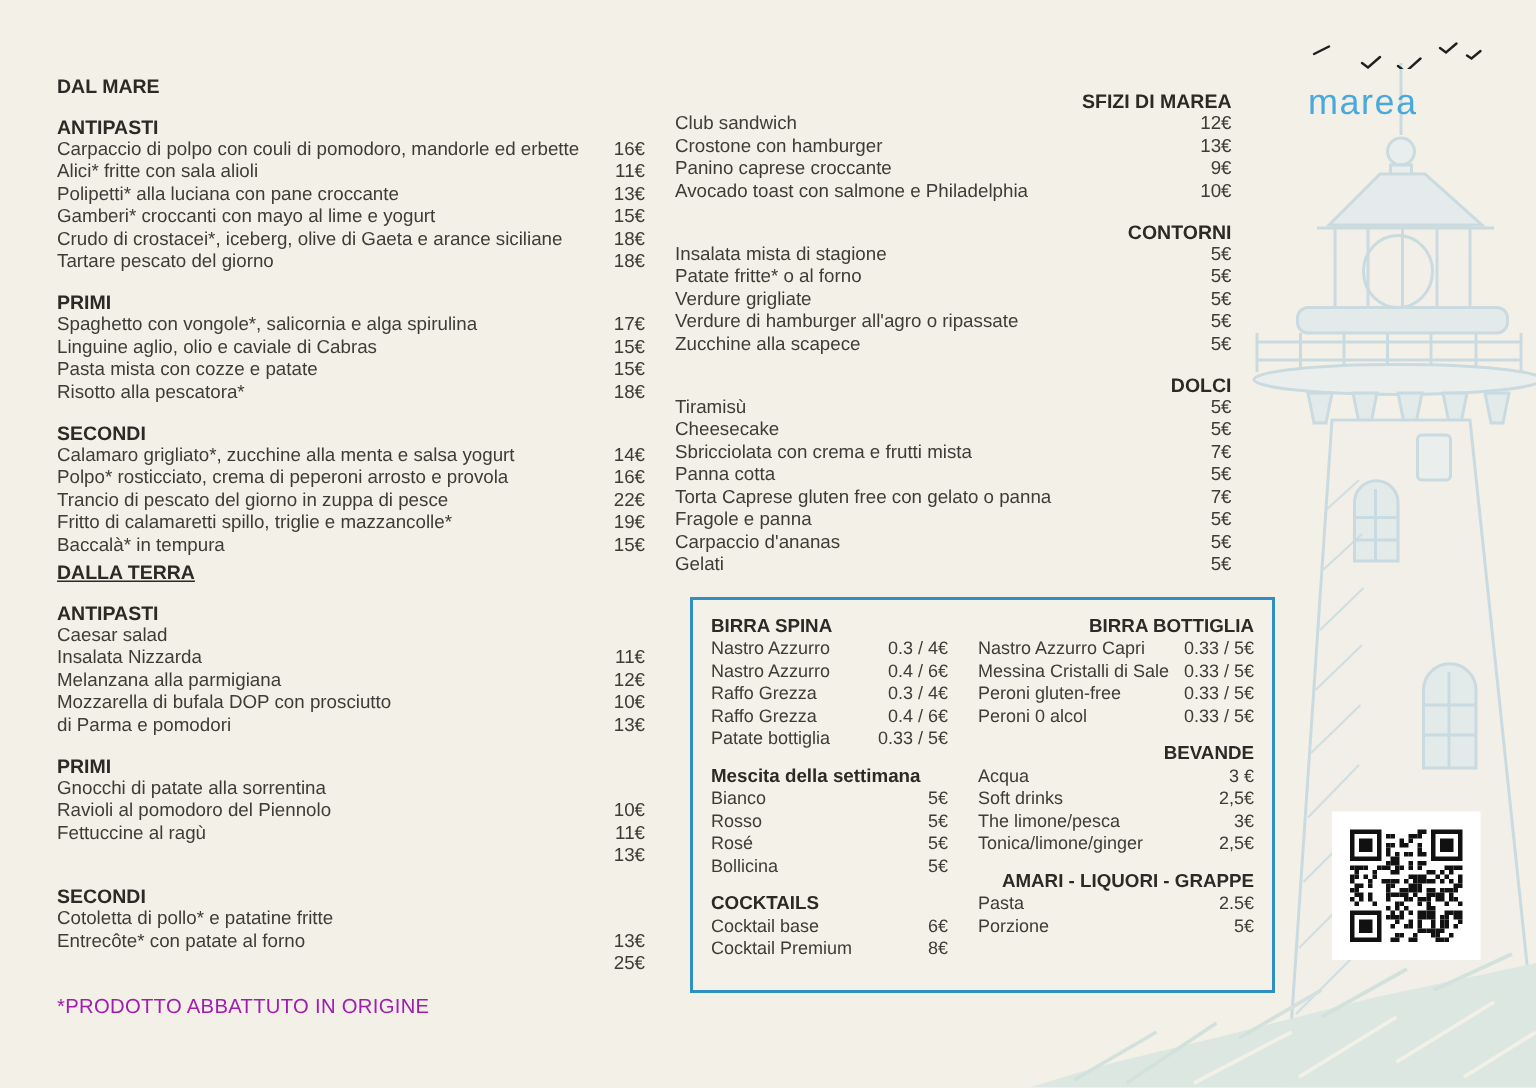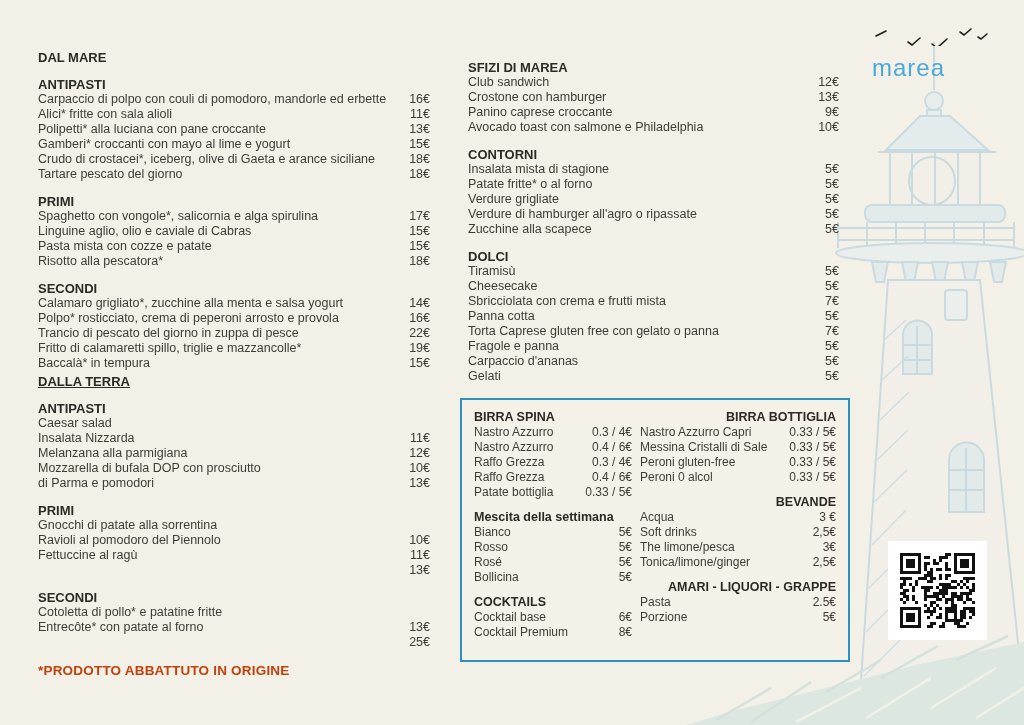--- a/index.html
+++ b/index.html
@@ -8,7 +8,7 @@
   .deco{position:absolute;pointer-events:none;}
   .col{position:absolute;font-size:12.5px;line-height:15px;}
   .col-left{left:38px;top:50px;width:392px;}
-  .col-right{left:468px;top:48px;width:371px;}
+  .col-right{left:450px;top:48px;width:371px;text-align:right;}
   .group-title,.sec-title{font-weight:bold;color:#2b2a25;font-size:13px;}
   .group + .group .group-title{margin-top:3px;text-decoration:underline;}
   .section{margin-top:12px;}

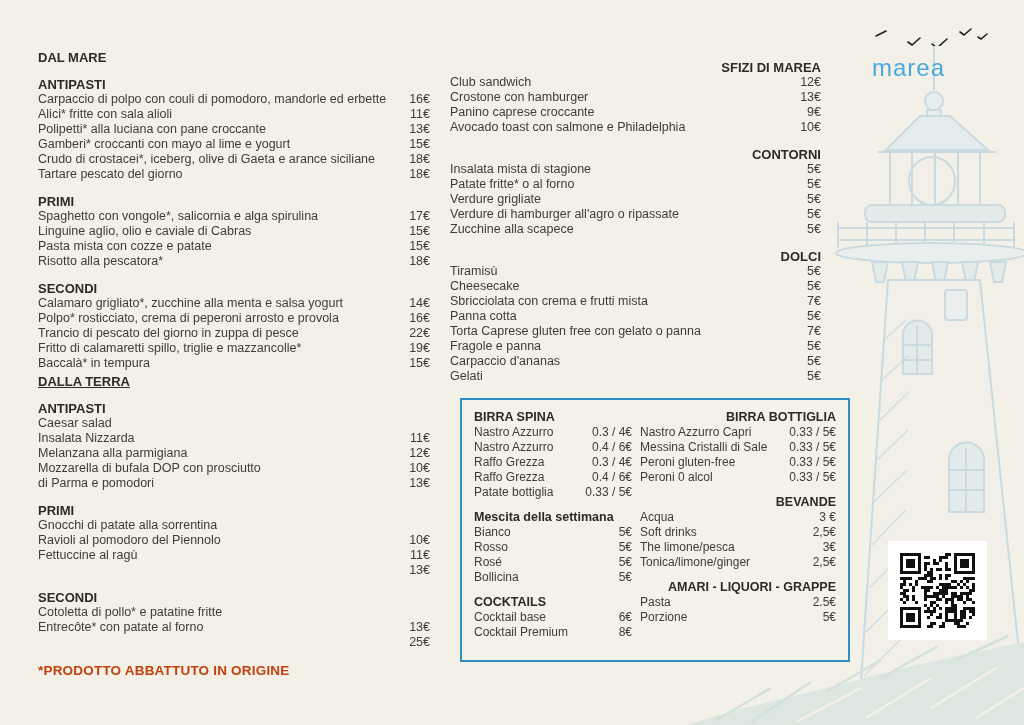--- a/index.html
+++ b/index.html
@@ -17,7 +17,7 @@
   .pr{margin-left:8px;white-space:nowrap;}
   .footnote{margin-top:13px;font-weight:bold;font-size:13.5px;color:#c2410c;letter-spacing:.2px;}
   .drinks-box{position:absolute;left:460px;top:398px;width:390px;height:264px;box-sizing:border-box;
-              border:2px solid #2e8fc2;background:#f4f1e8;display:flex;gap:8px;padding:10px 12px;
+              border:2px solid #2e8fc2;background:#f4f1e8;display:flex;gap:20px;padding:10px 12px;
               font-size:12px;line-height:15px;}
   .drinks-box .section{margin-top:10px;}
   .drinks-box .section:first-child{margin-top:0;}

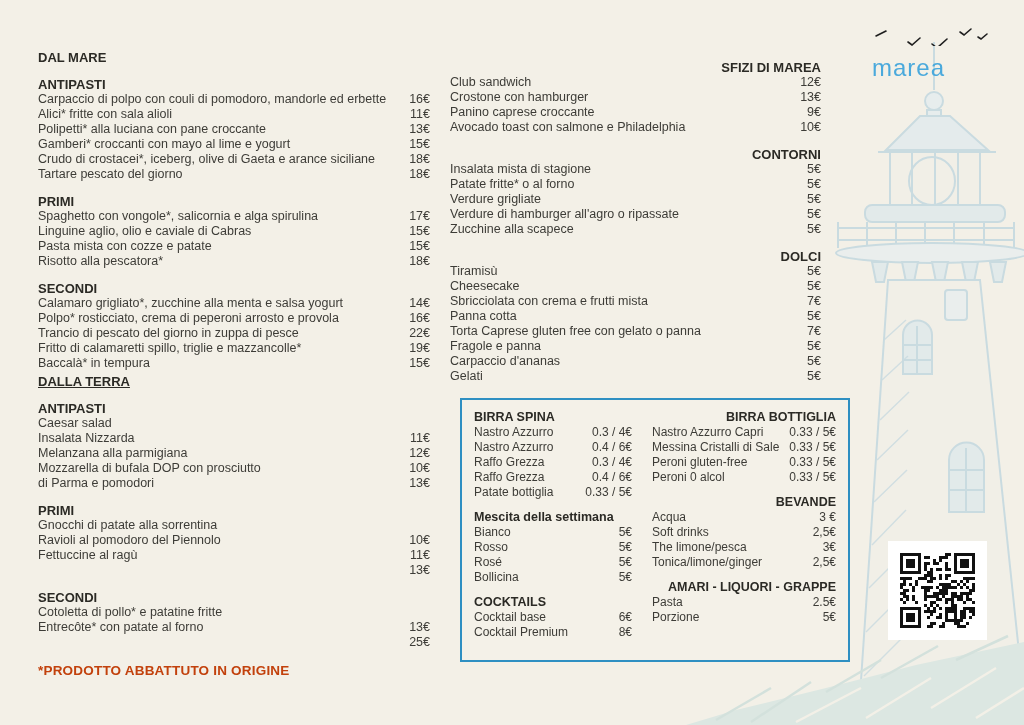--- a/index.html
+++ b/index.html
@@ -15,7 +15,7 @@
   .row{display:flex;justify-content:space-between;}
   .nm{white-space:nowrap;}
   .pr{margin-left:8px;white-space:nowrap;}
-  .footnote{margin-top:13px;font-weight:bold;font-size:13.5px;color:#c2410c;letter-spacing:.2px;}
+  .footnote{margin-top:13px;font-weight:normal;font-size:13.5px;color:#a21caf;letter-spacing:.2px;}
   .drinks-box{position:absolute;left:460px;top:398px;width:390px;height:264px;box-sizing:border-box;
               border:2px solid #2e8fc2;background:#f4f1e8;display:flex;gap:20px;padding:10px 12px;
               font-size:12px;line-height:15px;}

